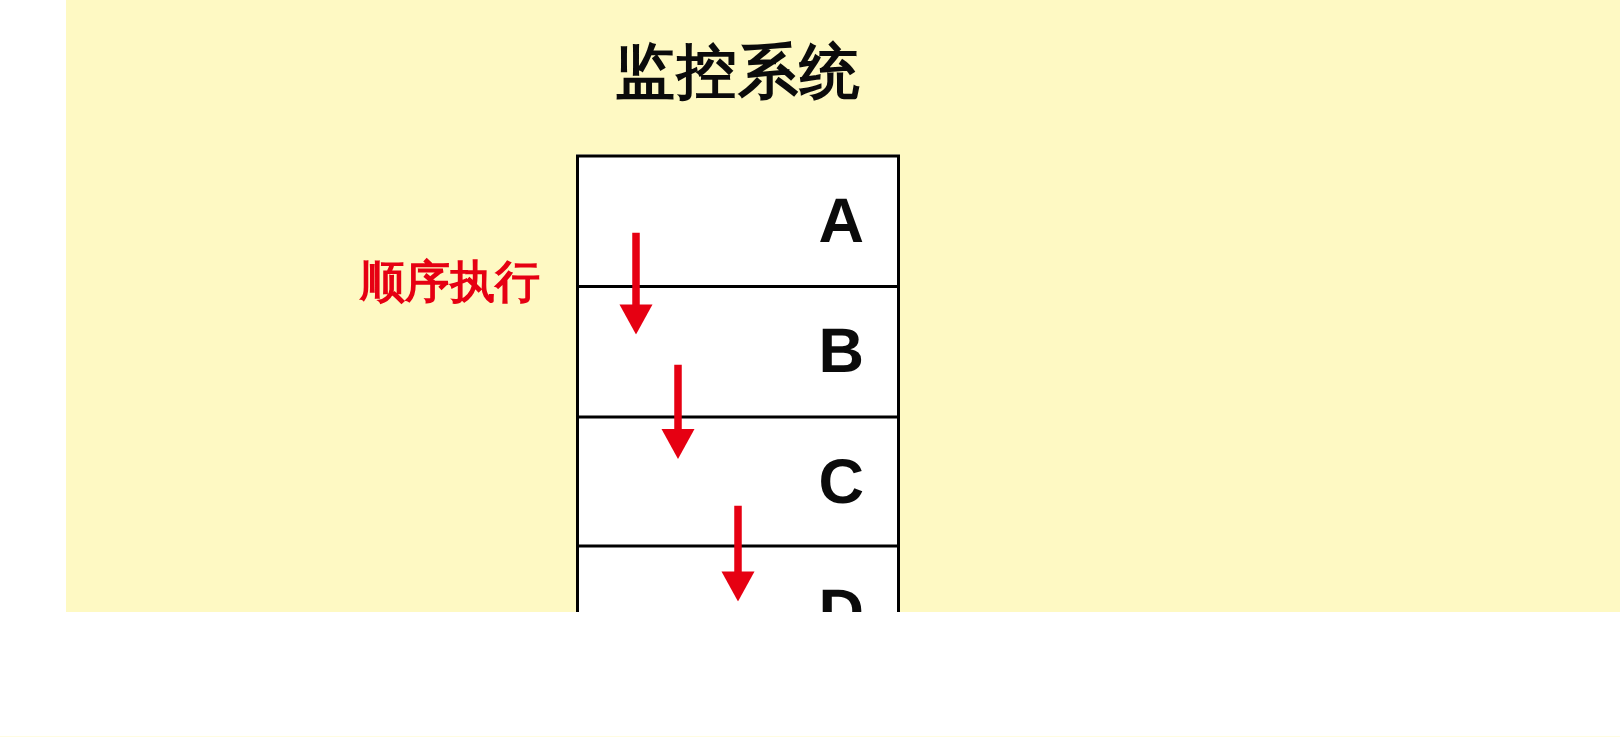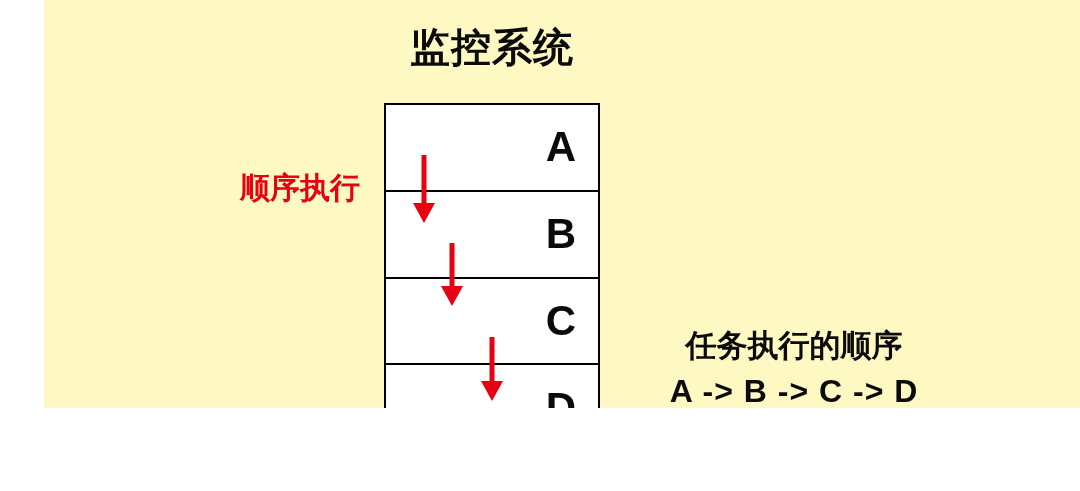--- a/index.html
+++ b/index.html
@@ -123,10 +123,6 @@
     <polygon points="1,44 23,44 12,64" fill="#e60012"></polygon>
   </svg>
 
-  <div class="side-note">
-    <div class="side-note-line1">任务执行的顺序</div>
-    <div class="side-note-line2">A -&gt; B -&gt; C -&gt; D</div>
-  </div>
 
 </div>
 

